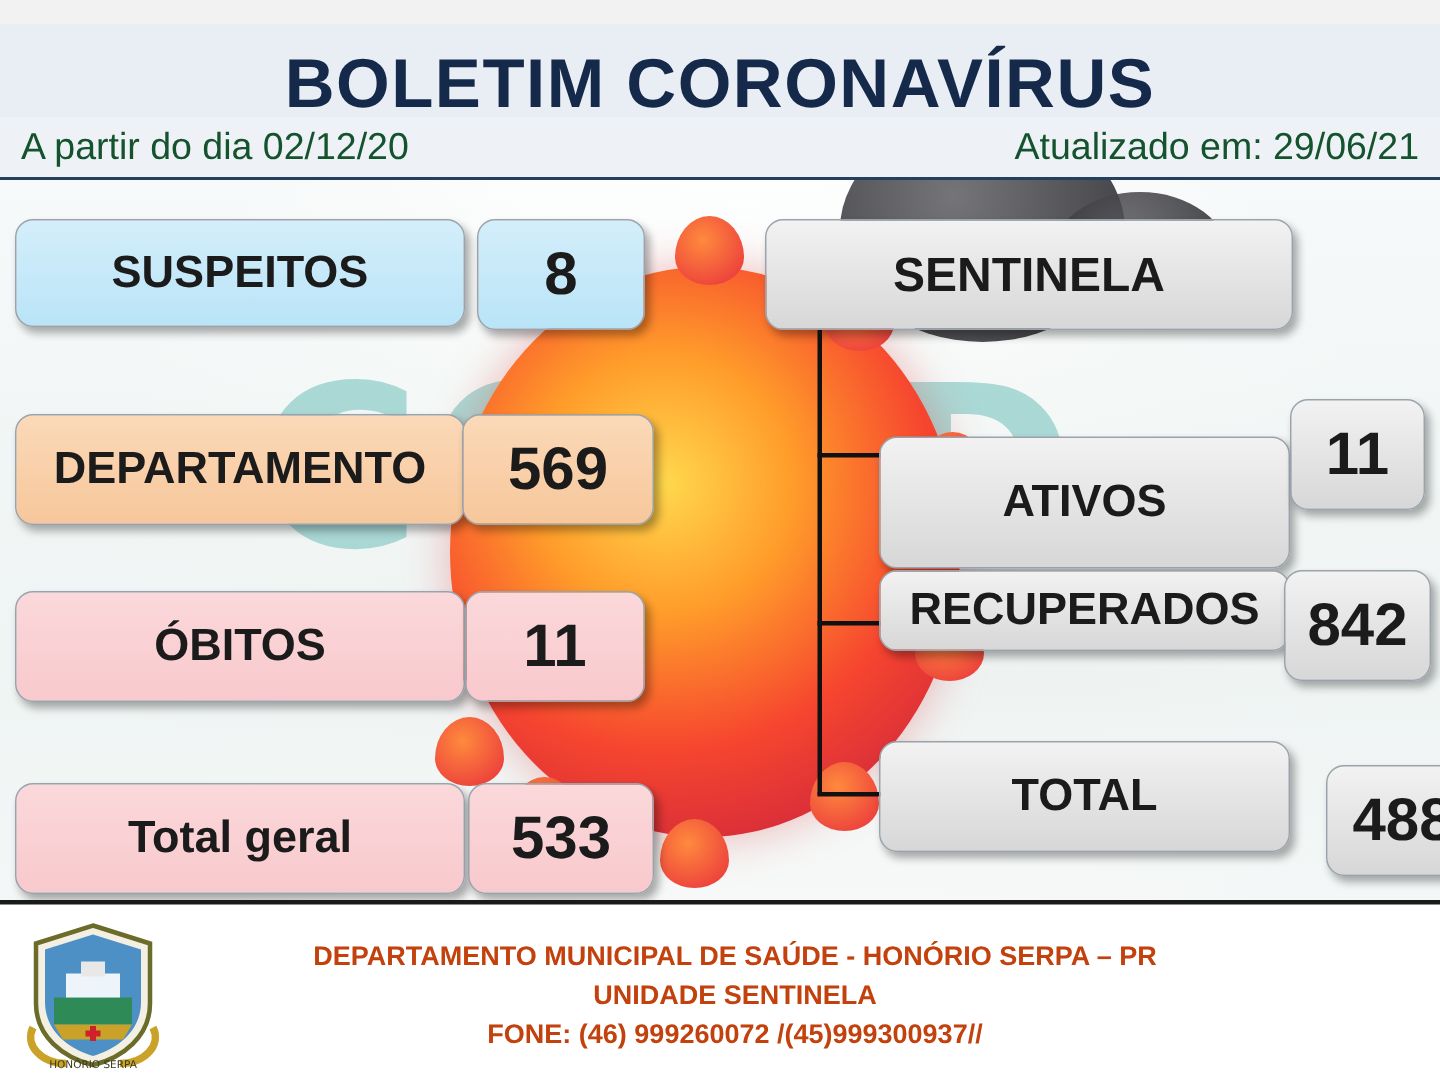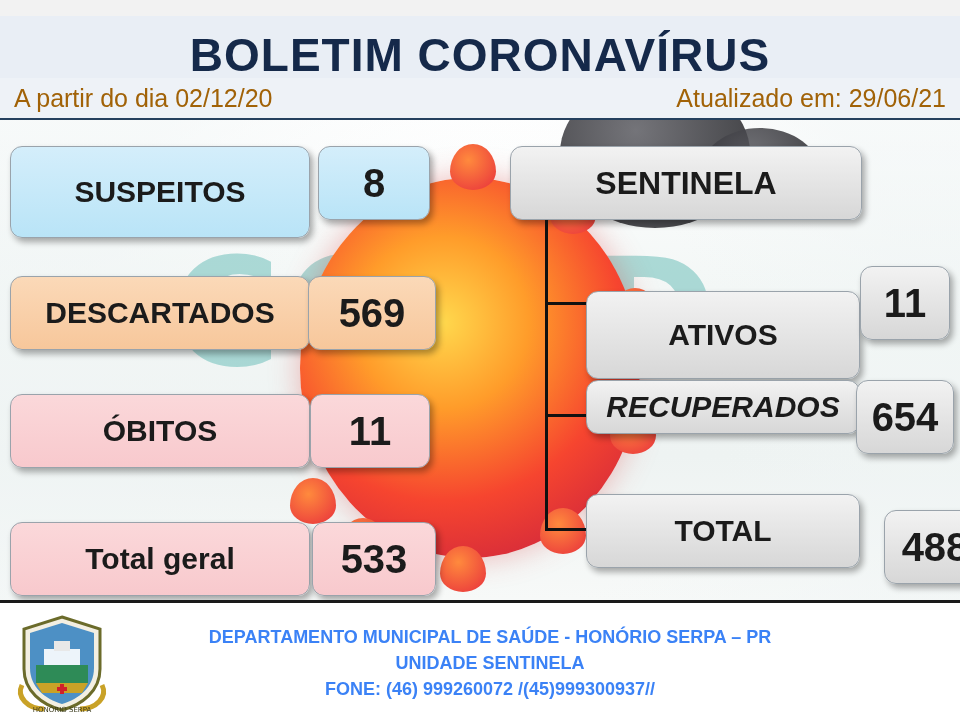--- a/index.html
+++ b/index.html
@@ -107,7 +107,7 @@
   }
   .subheader span {
     font-size: 25px;
-    color: #a16207;
+    color: #14532d;
     font-family: "Liberation Sans", sans-serif;
   }
 

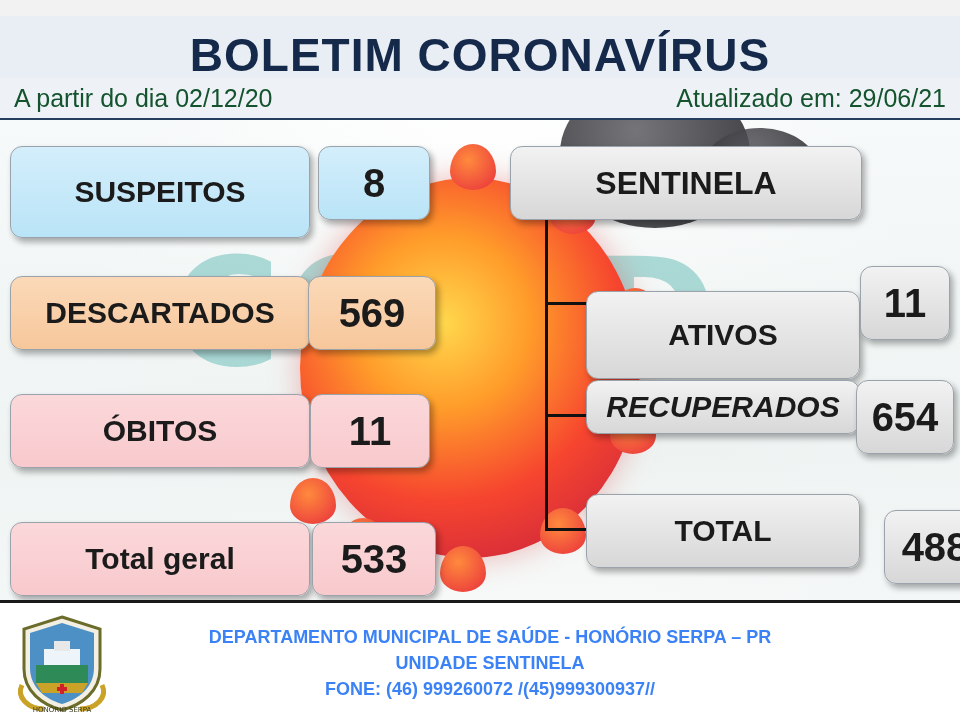--- a/index.html
+++ b/index.html
@@ -205,7 +205,7 @@
     <span>Atualizado em: 29/06/21</span>
   </div>
 
-  <div class="card c-blue lbl" style="left:10px; top:146px; width:300px; height:92px;">SUSPEITOS</div>
+  <div class="card c-blue lbl" style="left:10px; top:146px; width:300px; height:72px;">SUSPEITOS</div>
   <div class="card c-blue val" style="left:318px; top:146px; width:112px; height:74px;">8</div>
 
   <div class="card c-orange lbl" style="left:10px; top:276px; width:300px; height:74px;">DESCARTADOS</div>

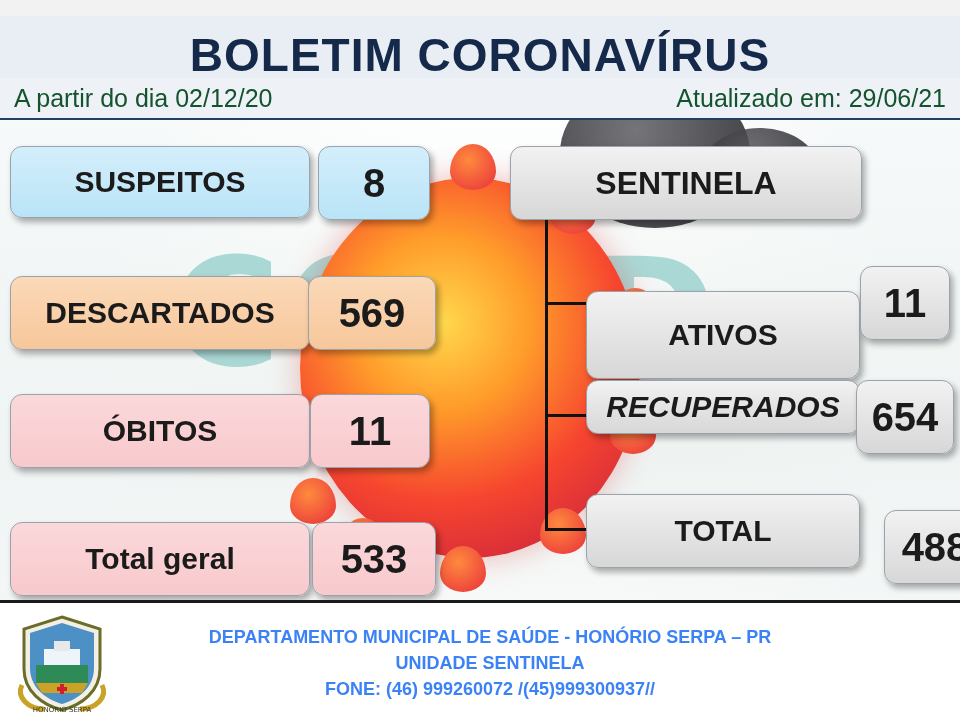--- a/index.html
+++ b/index.html
@@ -208,7 +208,7 @@
   <div class="card c-blue lbl" style="left:10px; top:146px; width:300px; height:72px;">SUSPEITOS</div>
   <div class="card c-blue val" style="left:318px; top:146px; width:112px; height:74px;">8</div>
 
-  <div class="card c-orange lbl" style="left:10px; top:276px; width:300px; height:74px;">DESCARTADOS</div>
+  <div class="card c-orange lbl" style="left:10px; top:276px; width:300px; height:74px;">DEPARTAMENTO</div>
   <div class="card c-orange val" style="left:308px; top:276px; width:128px; height:74px;">569</div>
 
   <div class="card c-pink lbl" style="left:10px; top:394px; width:300px; height:74px;">ÓBITOS</div>

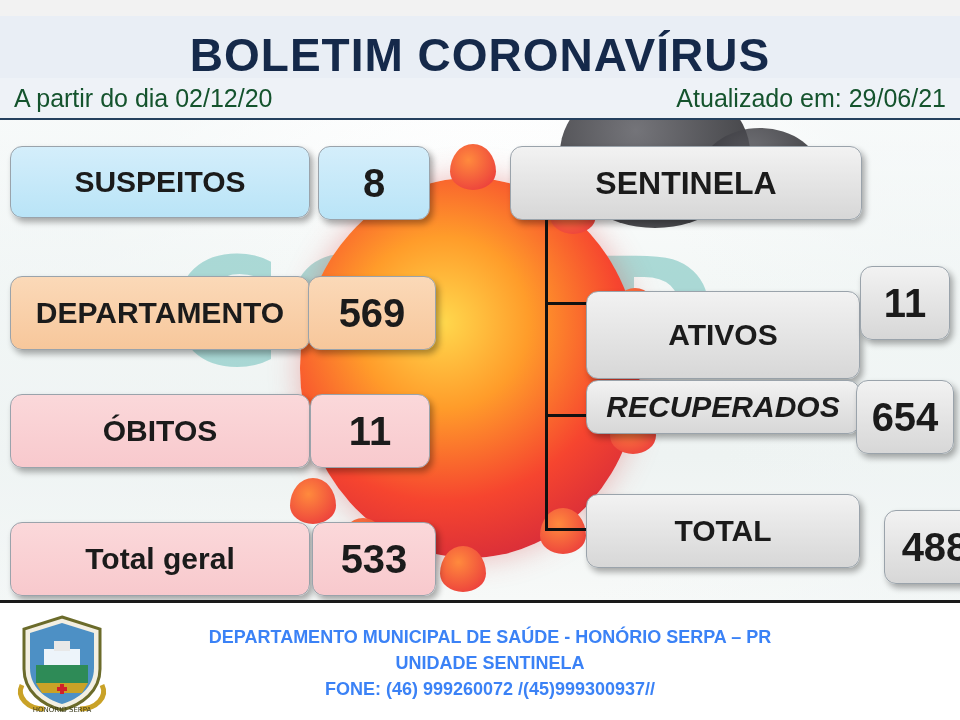--- a/index.html
+++ b/index.html
@@ -227,7 +227,7 @@
   <div class="card c-gray lbl" style="left:586px; top:266px; width:274px; height:88px;margin-top:25px;">ATIVOS</div>
   <div class="card c-gray val" style="left:860px; top:266px; width:90px; height:74px;">11</div>
 
-  <div class="card c-gray lbl" style="left:586px; top:380px; width:274px; height:54px;font-style:italic;">RECUPERADOS</div>
+  <div class="card c-gray lbl" style="left:586px; top:380px; width:274px; height:54px;">RECUPERADOS</div>
   <div class="card c-gray val" style="left:856px; top:380px; width:98px; height:74px;">654</div>
 
   <div class="card c-gray lbl" style="left:586px; top:494px; width:274px; height:74px;">TOTAL</div>

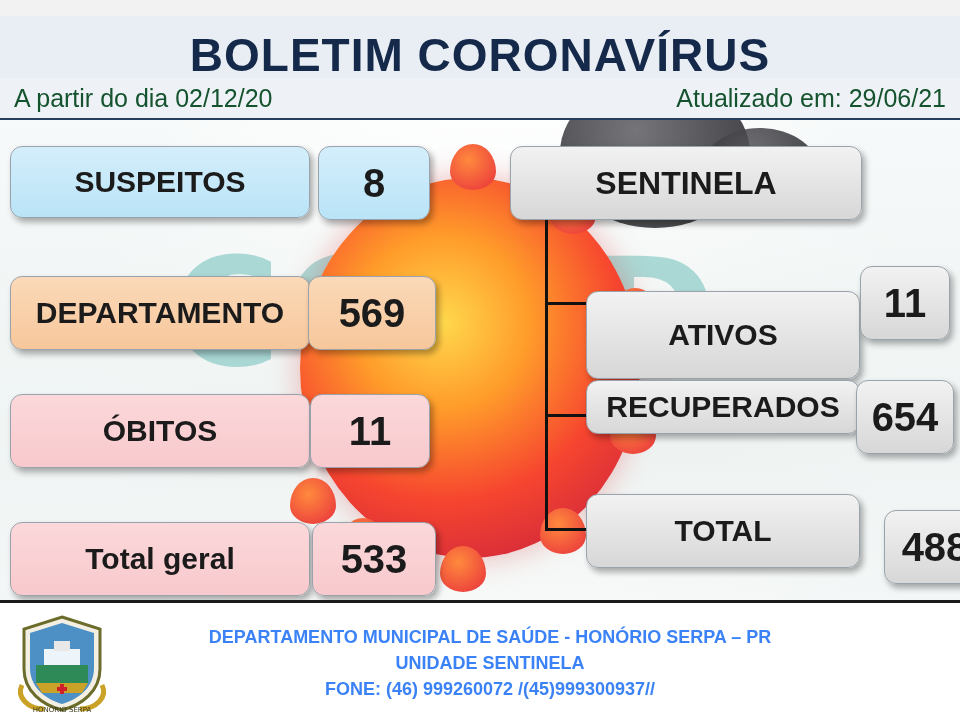--- a/index.html
+++ b/index.html
@@ -228,7 +228,7 @@
   <div class="card c-gray val" style="left:860px; top:266px; width:90px; height:74px;">11</div>
 
   <div class="card c-gray lbl" style="left:586px; top:380px; width:274px; height:54px;">RECUPERADOS</div>
-  <div class="card c-gray val" style="left:856px; top:380px; width:98px; height:74px;">654</div>
+  <div class="card c-gray val" style="left:856px; top:380px; width:98px; height:74px;">842</div>
 
   <div class="card c-gray lbl" style="left:586px; top:494px; width:274px; height:74px;">TOTAL</div>
   <div class="card c-gray val" style="left:884px; top:510px; width:102px; height:74px;">488</div>

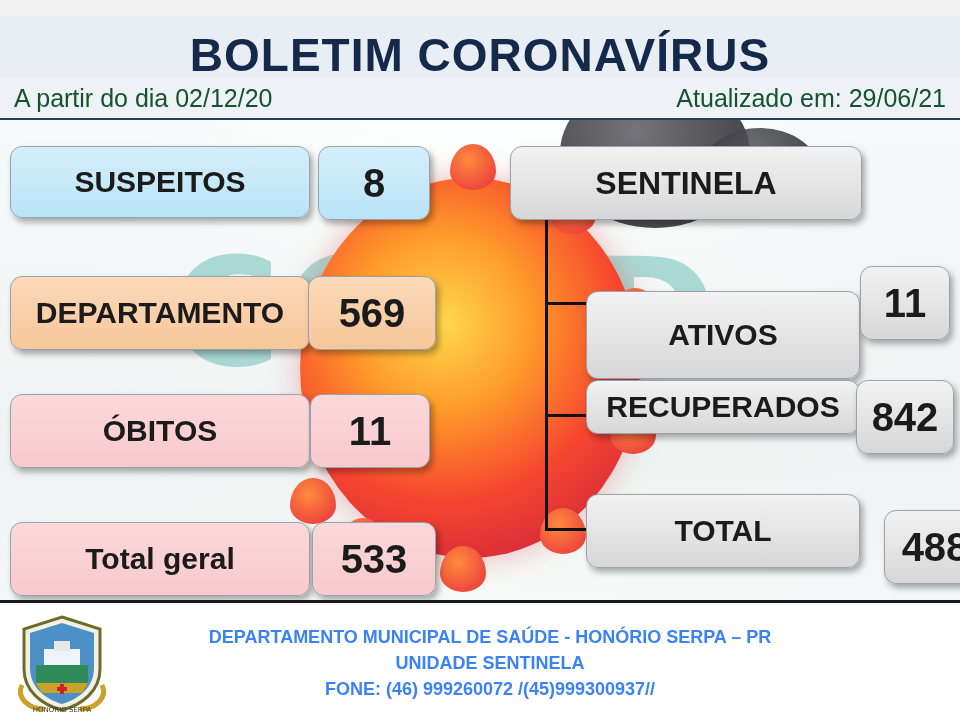--- a/index.html
+++ b/index.html
@@ -166,7 +166,7 @@
   .footer-text div {
     font-size: 18px;
     font-weight: 700;
-    color: #3b82f6;
+    color: #c2410c;
     line-height: 1.45;
     font-family: "Liberation Sans", sans-serif;
   }

